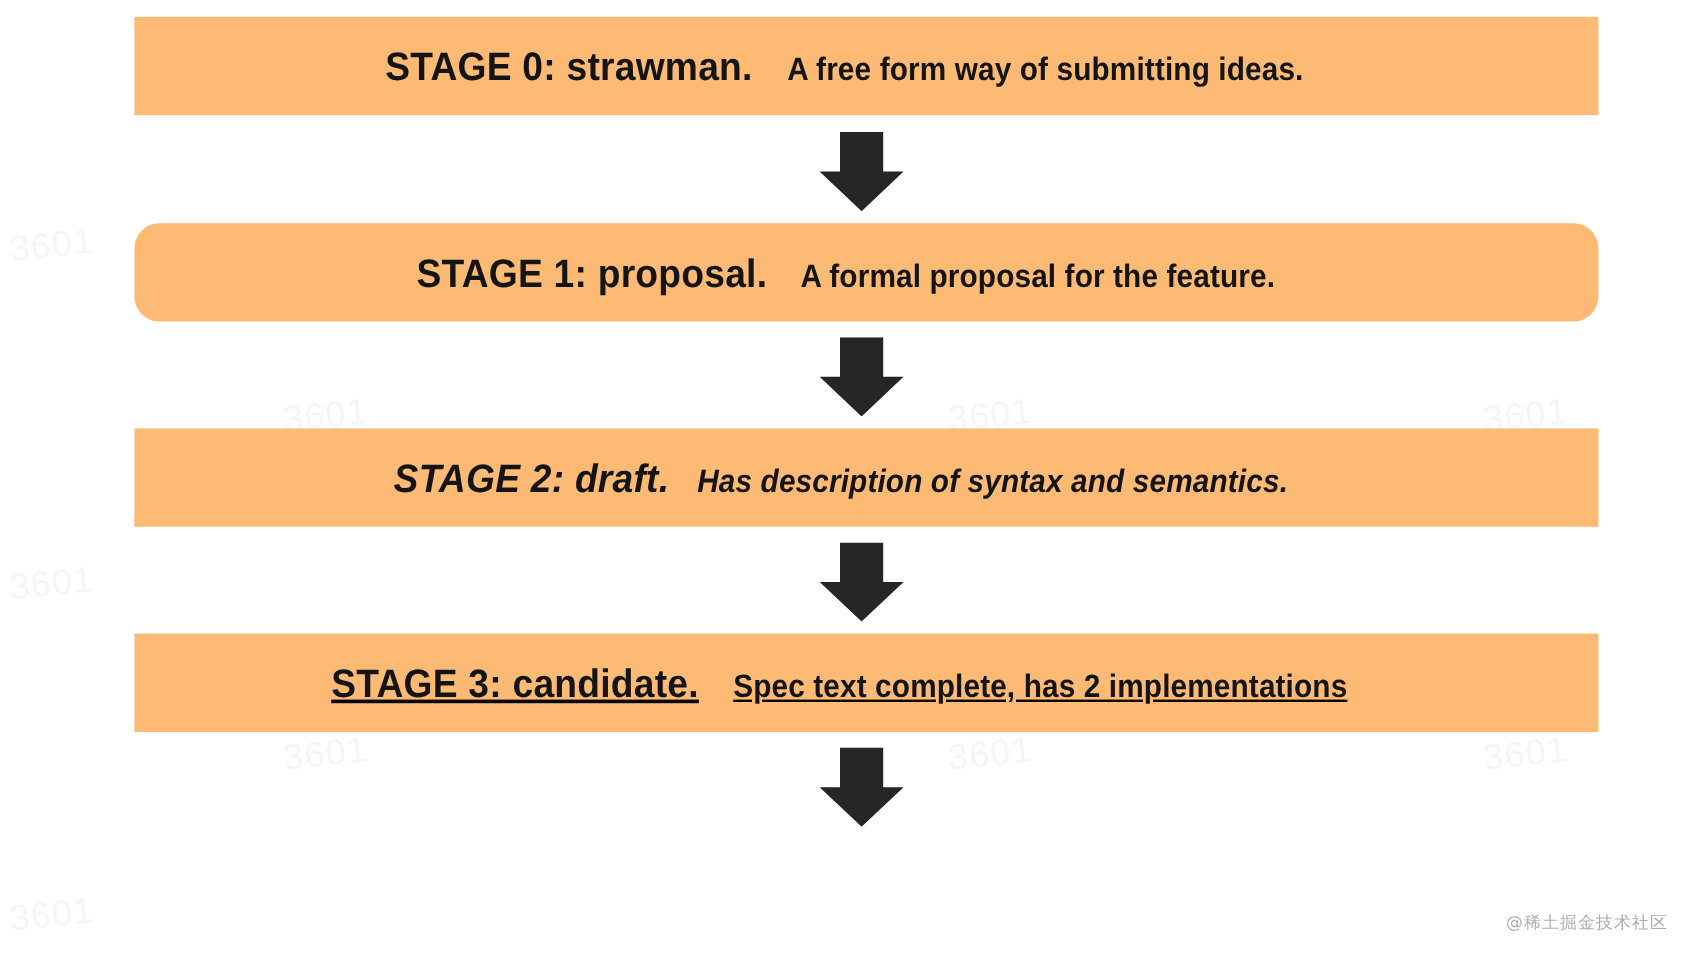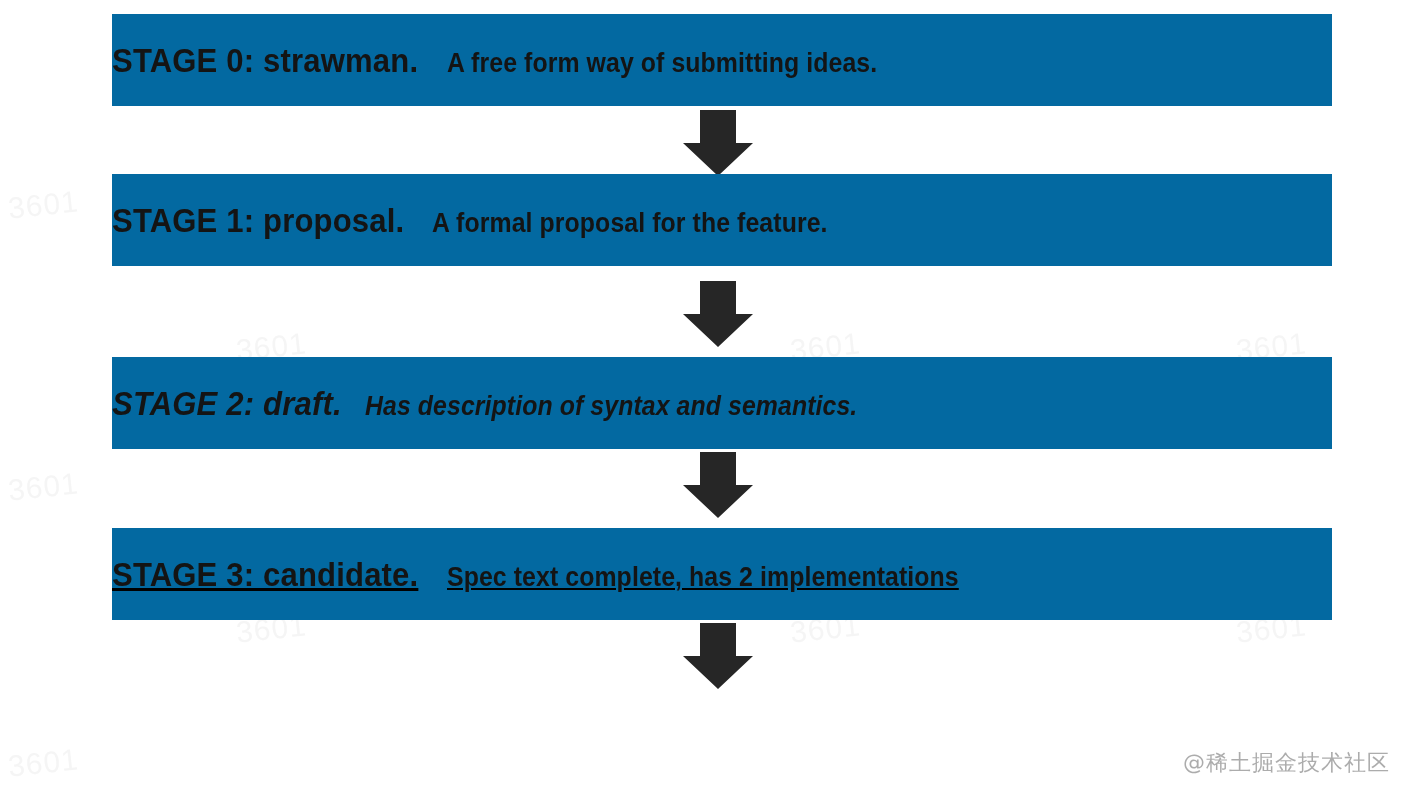--- a/index.html
+++ b/index.html
@@ -53,11 +53,11 @@
     position: absolute;
     left: 112px;
     width: 1220px;
-    height: 92px;
-    background: #0369a1;
+    height: 82px;
+    background: #fdba74;
     display: flex;
     align-items: center;
-    justify-content: flex-start;
+    justify-content: center;
     box-sizing: border-box;
   }
 

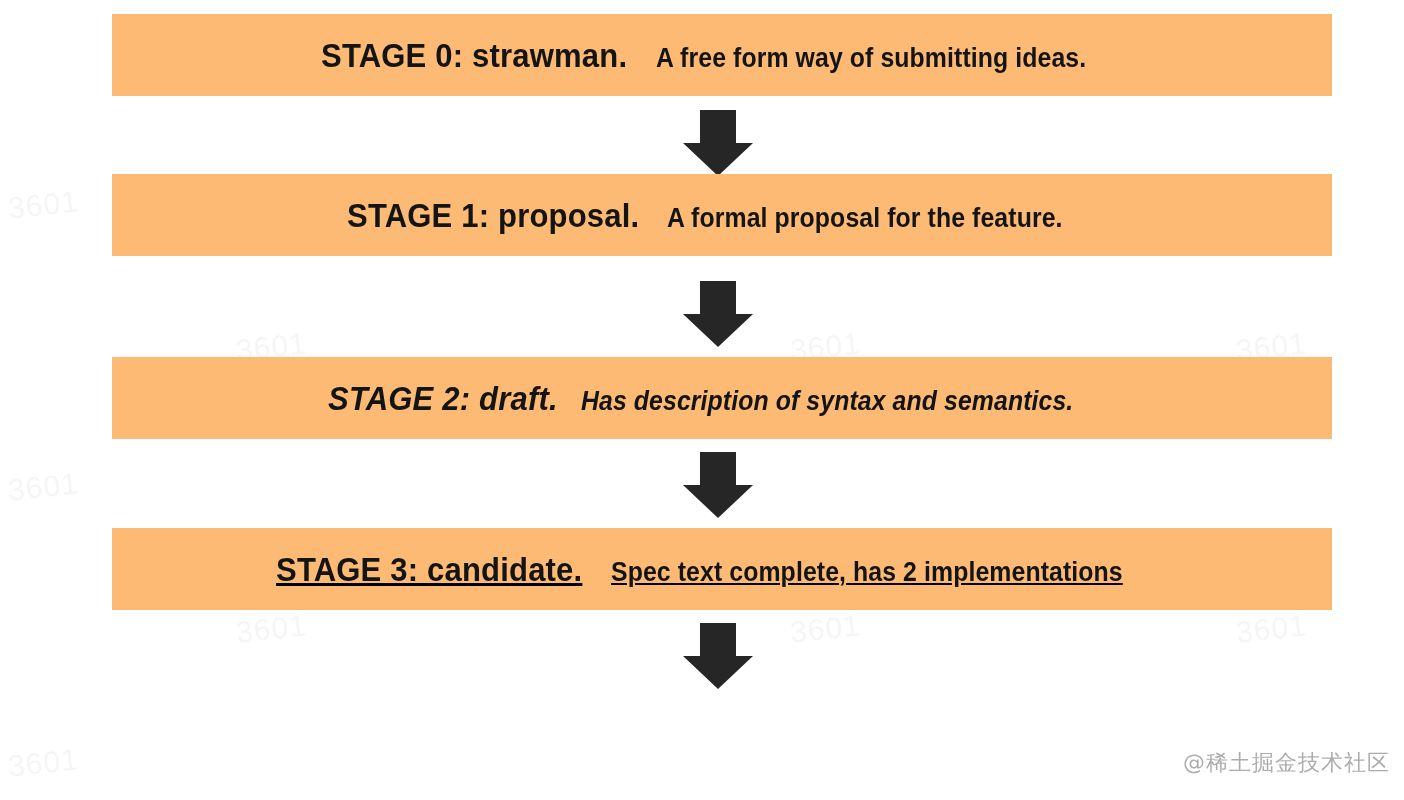--- a/index.html
+++ b/index.html
@@ -101,7 +101,7 @@
   
   .bar-0 { top: 14px; }
   .arrow-0 { top: 110px; }
-  .bar-1 { top: 174px; }
+  .bar-1 { top: 186px; border-radius: 21px; }
   .arrow-1 { top: 281px; }
   .bar-2 { top: 357px; font-style: italic; }
   .arrow-2 { top: 452px; }

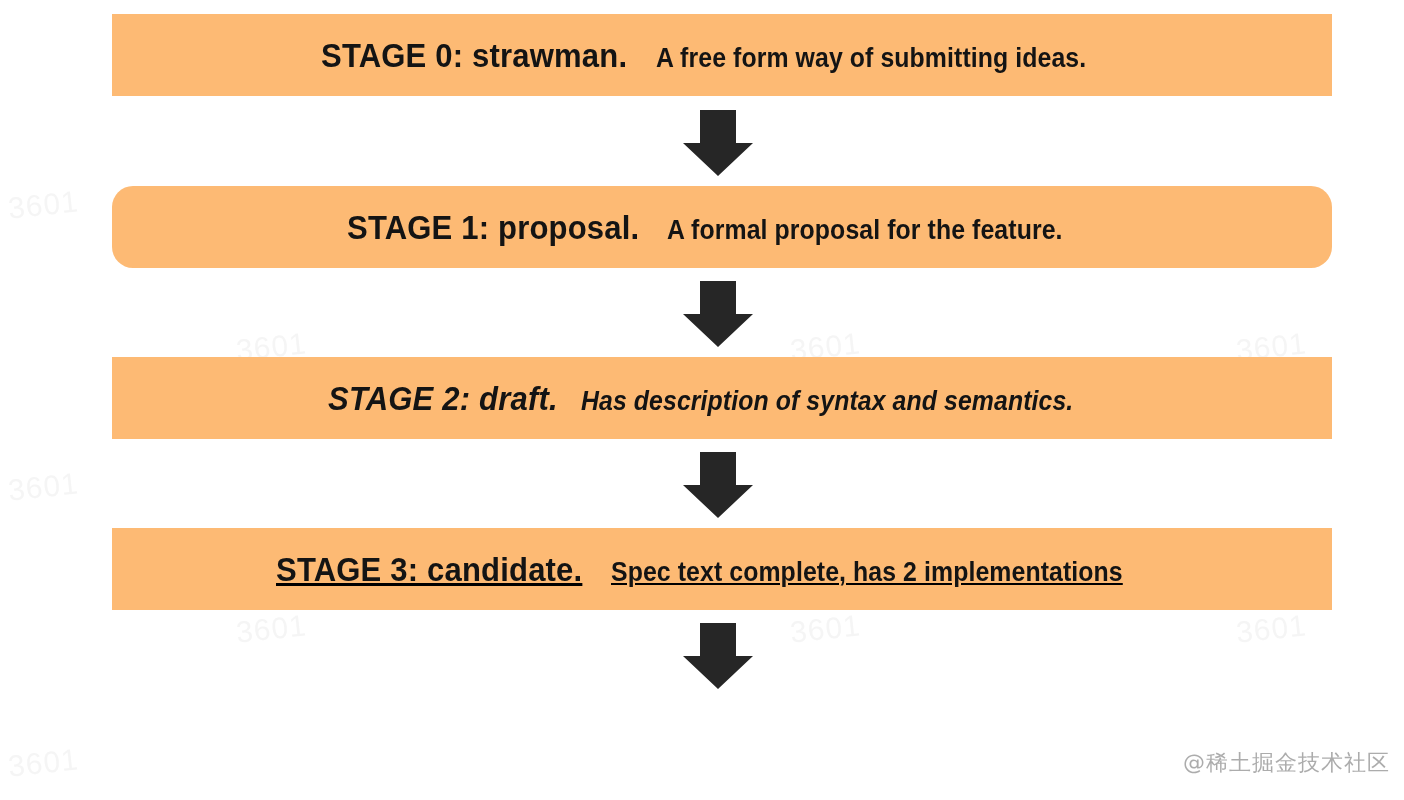--- a/index.html
+++ b/index.html
@@ -114,7 +114,7 @@
     right: 14px;
     bottom: 22px;
     font-family: "DejaVu Sans", sans-serif;
-    font-size: 22px;
+    font-size: 14px;
     color: rgba(90,90,90,0.50);
     letter-spacing: 1px;
     z-index: 3;

